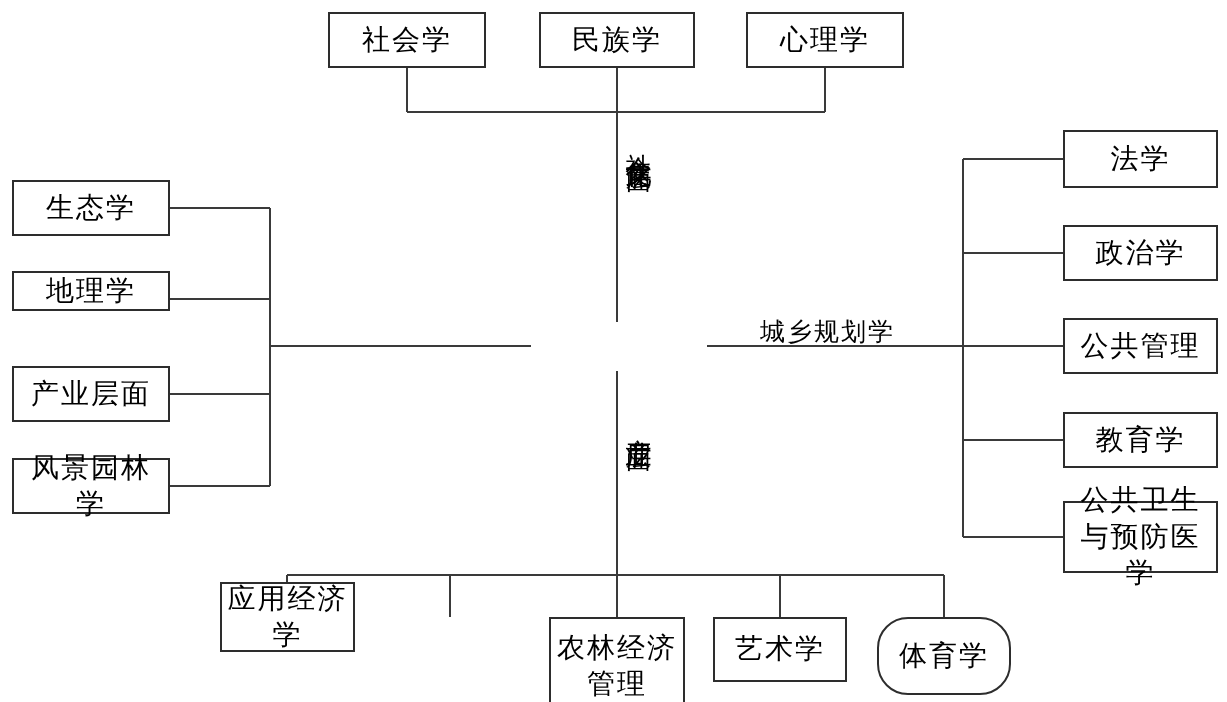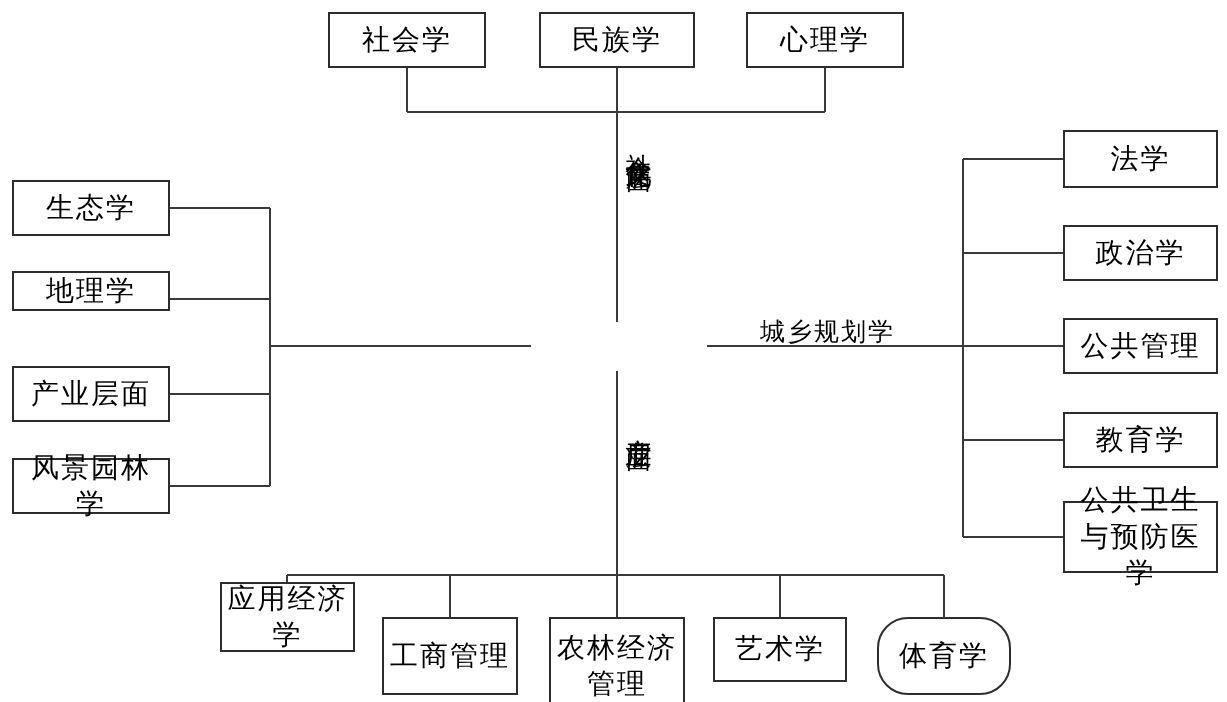--- a/index.html
+++ b/index.html
@@ -106,7 +106,6 @@
   <div class="node" style="left:1063px; top:501px; width:155px; height:72px;">公共卫生与预防医学</div>
 
   <div class="node" style="left:220px; top:582px; width:135px; height:70px;">应用经济学</div>
-  <div class="node" style="left:382px; top:617px; width:136px; height:78px;">工商管理</div>
   <div class="node" style="left:549px; top:617px; width:136px; height:98px;">农林经济管理</div>
   <div class="node" style="left:713px; top:617px; width:134px; height:65px;">艺术学</div>
   <div class="node" style="left:877px; top:617px; width:134px; height:78px;border-radius:31px;">体育学</div>

